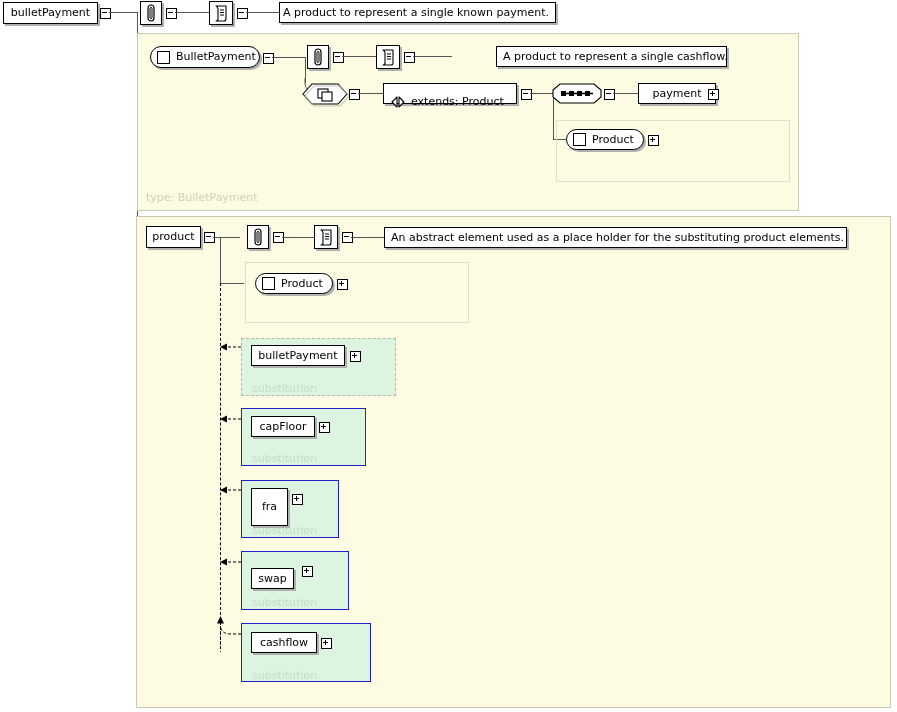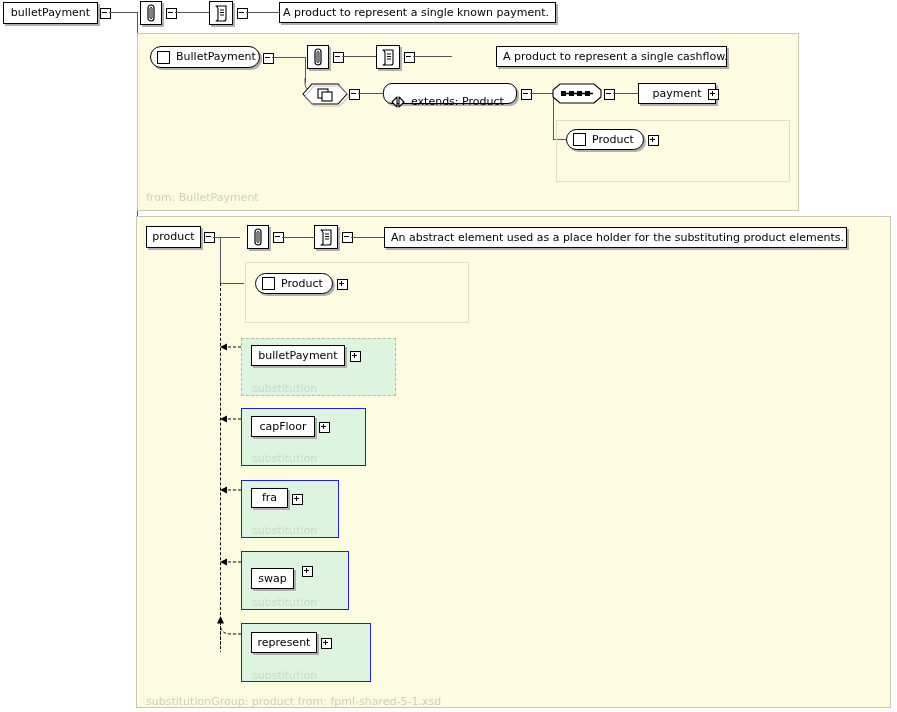--- a/index.html
+++ b/index.html
@@ -108,7 +108,7 @@
   .xbox{
     background:#ffffff;
     border:1px solid #000000;
-    border-radius:9px;
+    border-radius:0;
     box-shadow:2px 2px 0 0 #b0b0b0;
     display:flex;
     align-items:center;

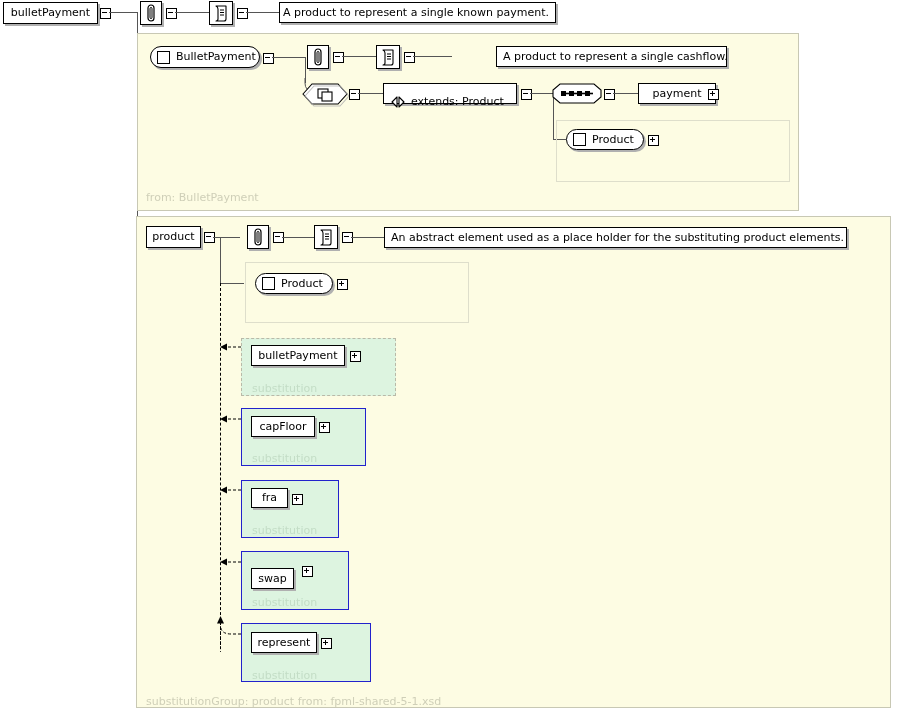--- a/index.html
+++ b/index.html
@@ -191,7 +191,7 @@
   </div>
 
   <div class="abs panel" style="left:137px;top:33px;width:662px;height:178px;"></div>
-  <div class="panel-label" style="left:146px;top:192px;">from: BulletPayment</div>
+  <div class="panel-label" style="left:146px;top:192px;">type: BulletPayment</div>
 
   <div class="abs rbox" style="left:150px;top:46px;width:110px;height:22px;">
     <span class="sq"></span>

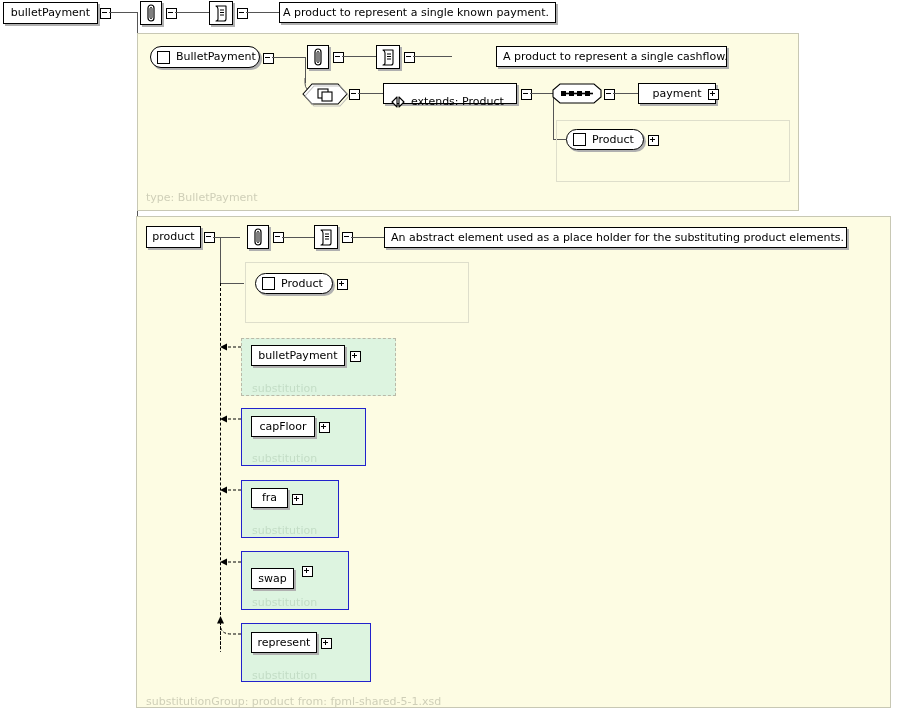--- a/index.html
+++ b/index.html
@@ -337,7 +337,7 @@
 
   <div class="abs subst solid" style="left:241px;top:480px;width:98px;height:58px;"></div>
   <div class="subst-label" style="left:252px;top:525px;">substitution</div>
-  <div class="abs ebox" style="left:251px;top:488px;width:37px;height:20px;">
+  <div class="abs ebox" style="left:251px;top:488px;width:37px;height:38px;">
     <span>fra</span>
   </div>
   <div class="tog plus" style="left:292px;top:494px;"></div>

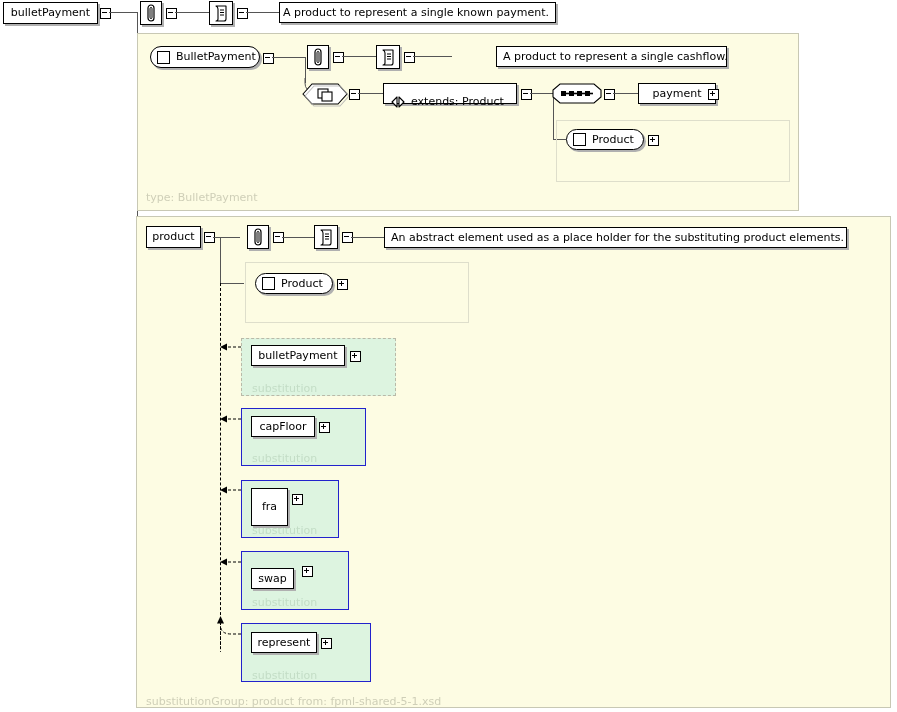--- a/index.html
+++ b/index.html
@@ -352,7 +352,7 @@
   <div class="abs subst solid" style="left:241px;top:623px;width:130px;height:59px;"></div>
   <div class="subst-label" style="left:252px;top:670px;">substitution</div>
   <div class="abs ebox" style="left:251px;top:632px;width:66px;height:21px;">
-    <span>represent</span>
+    <span>cashflow</span>
   </div>
   <div class="tog plus" style="left:321px;top:638px;"></div>
 

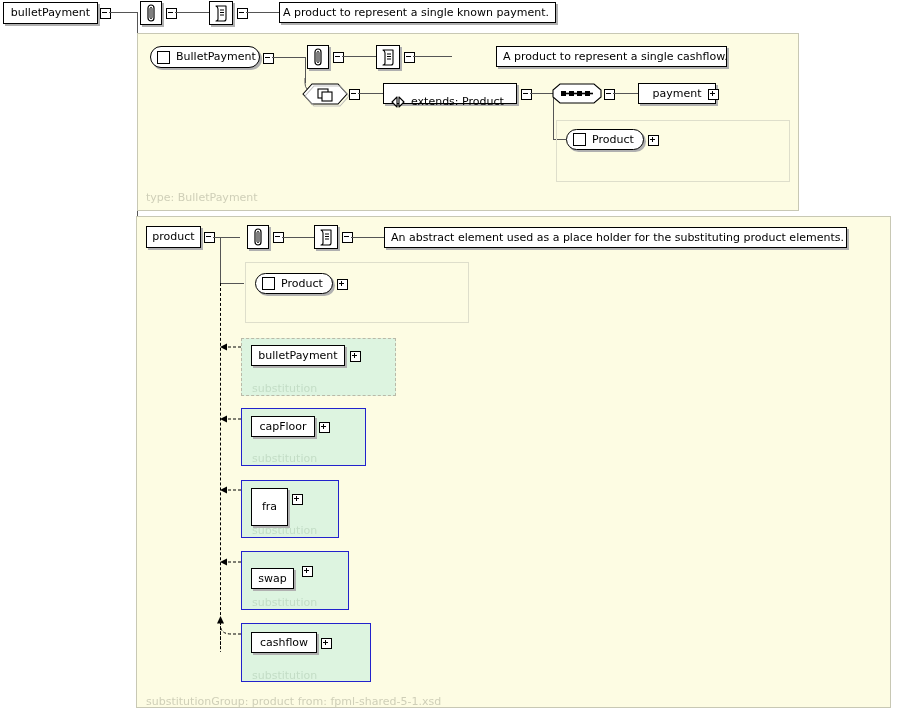--- a/index.html
+++ b/index.html
@@ -276,7 +276,6 @@
   <div class="tog plus" style="left:648px;top:135px;"></div>
 
   <div class="abs panel" style="left:136px;top:216px;width:755px;height:492px;"></div>
-  <div class="panel-label" style="left:146px;top:696px;">substitutionGroup: product from: fpml-shared-5-1.xsd</div>
 
   <div class="abs ebox" style="left:146px;top:226px;width:55px;height:22px;">
     <span>product</span>

